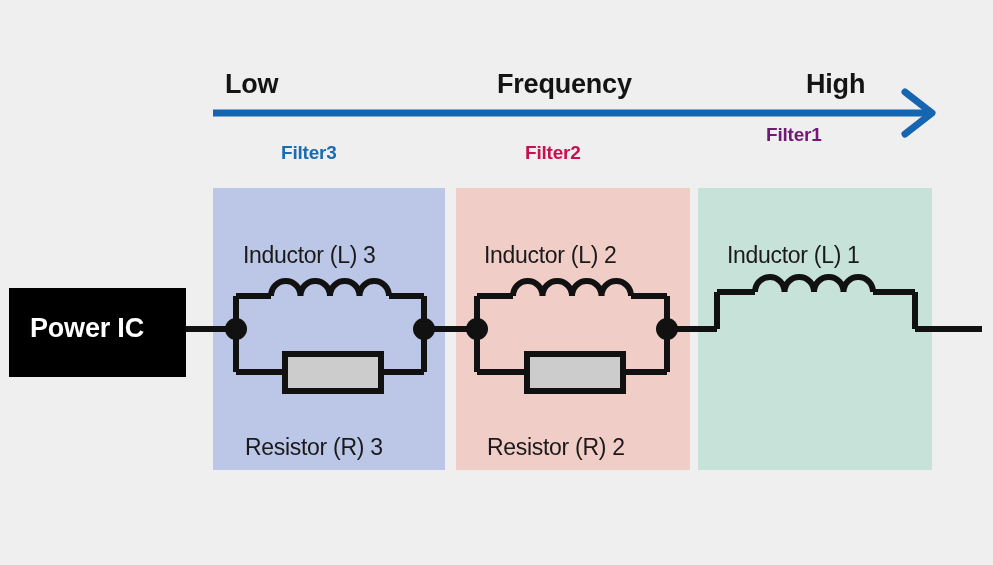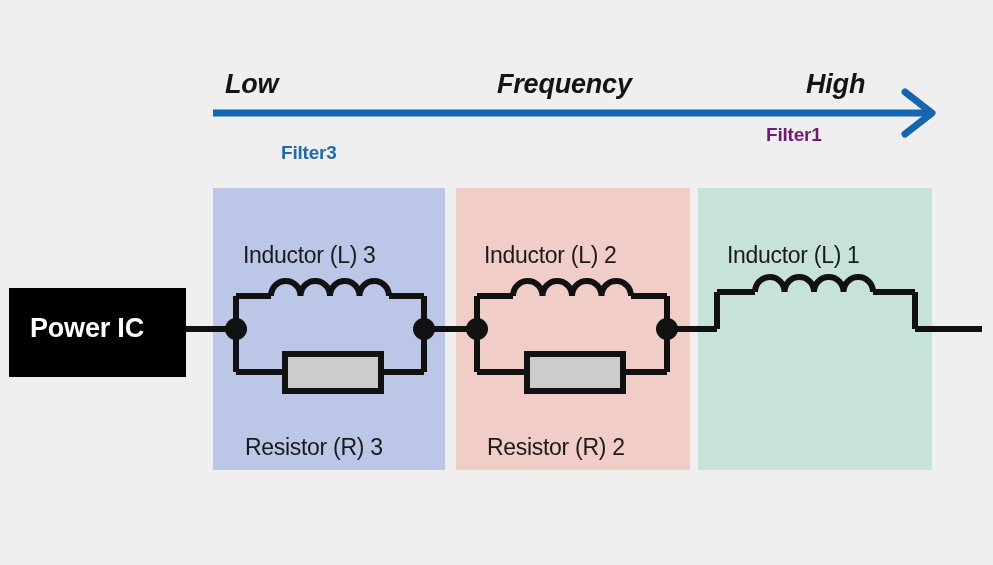--- a/index.html
+++ b/index.html
@@ -21,7 +21,6 @@
     color:#141414;
     white-space:nowrap;
     letter-spacing:-0.2px;
-    font-style:italic;
   }
   #axis-low{left:225px;top:69px;}
   #axis-freq{left:497px;top:69px;}

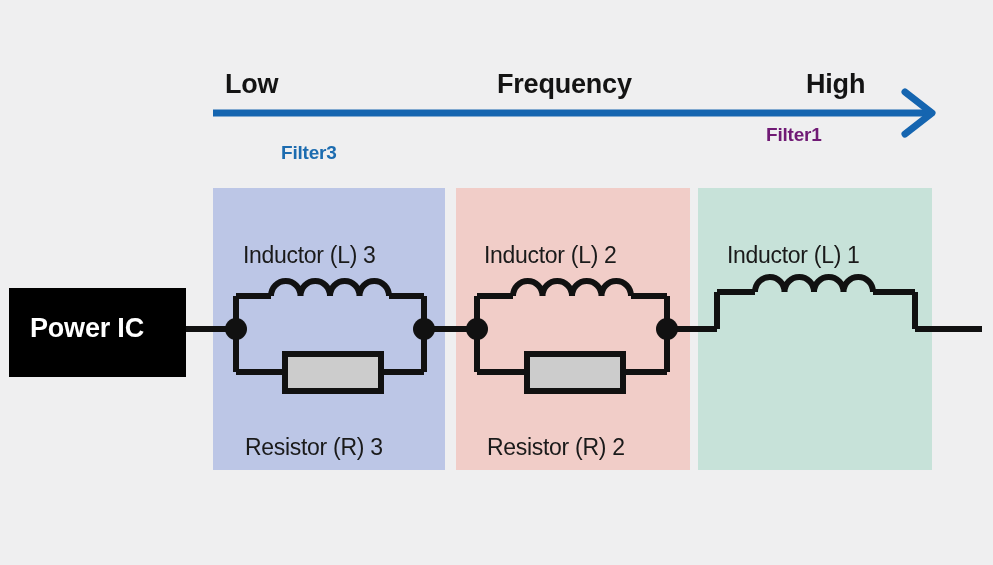--- a/index.html
+++ b/index.html
@@ -138,6 +138,7 @@
   <div class="axis-label" id="axis-high">High</div>
 
   <div class="filter-label" id="filter3-label">Filter3</div>
+  <div class="filter-label" id="filter2-label">Filter2</div>
   <div class="filter-label" id="filter1-label">Filter1</div>
 
   <div class="comp-label" id="ind3-label">Inductor (L) 3</div>

